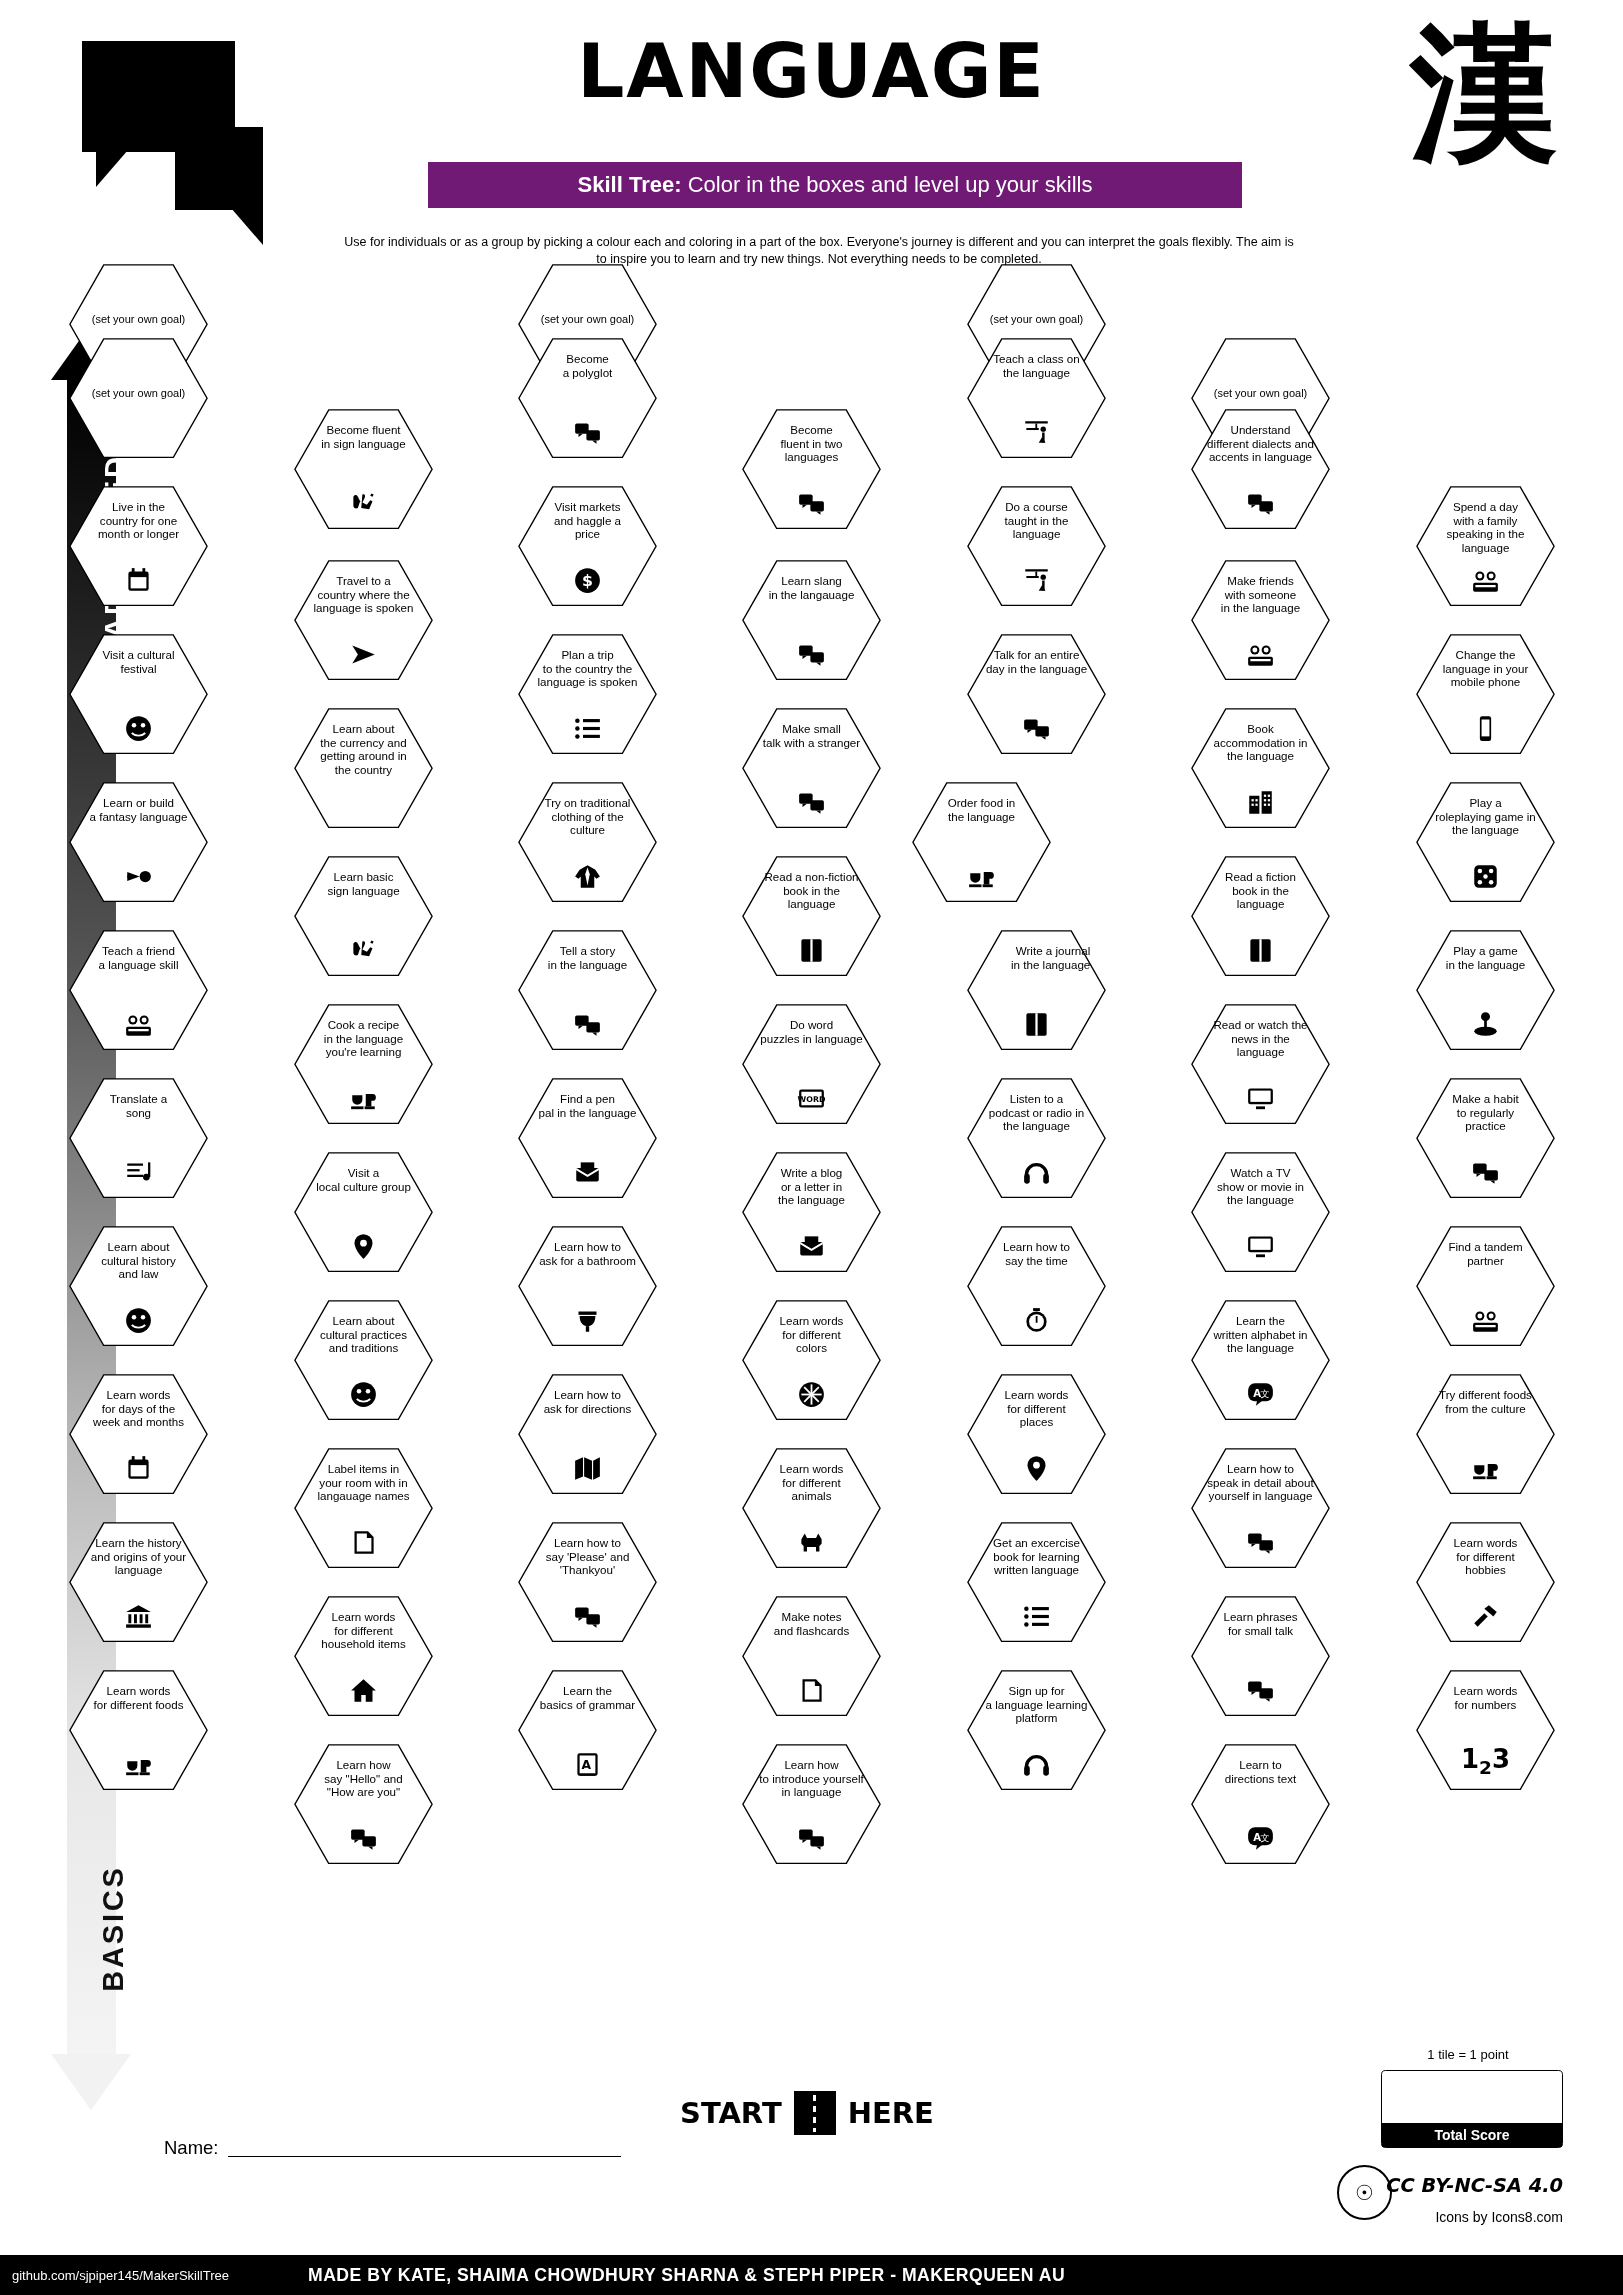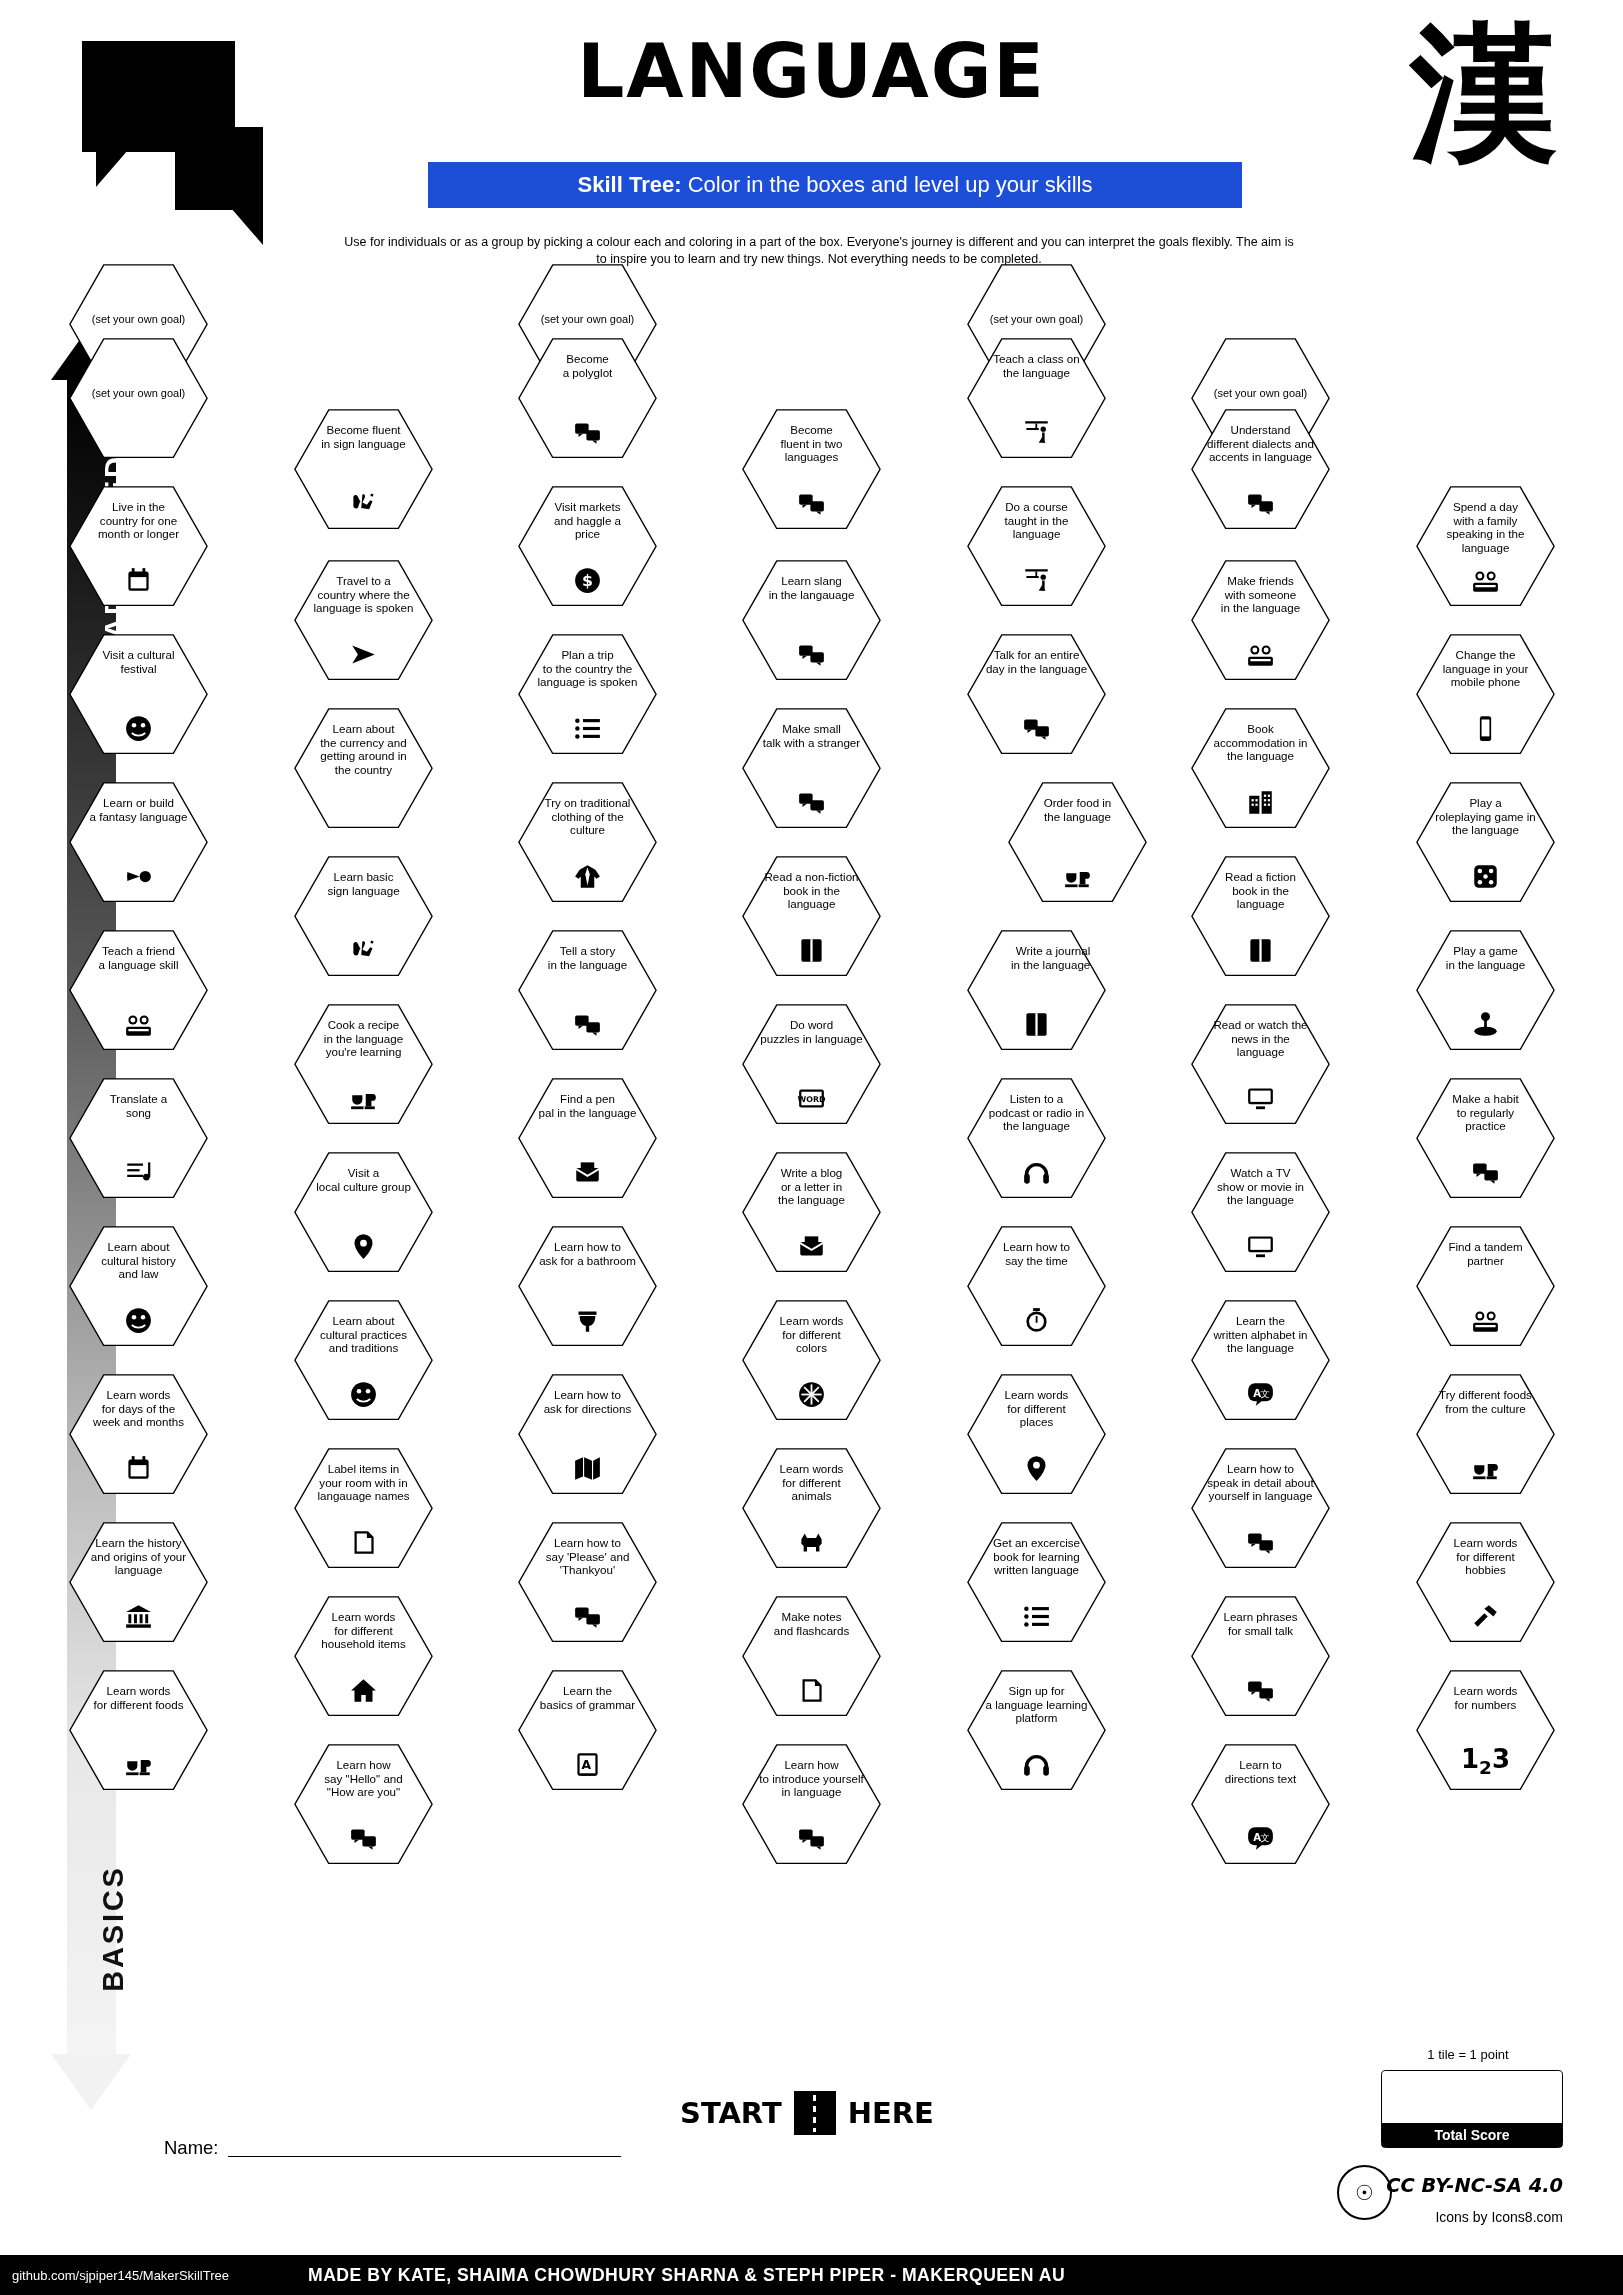--- a/index.html
+++ b/index.html
@@ -13,7 +13,7 @@
   .sp2:after{content:"";position:absolute;left:56px;top:81px;width:0;height:0;border-top:37px solid #000;border-left:32px solid transparent;}
 
   .title{position:absolute;left:0;right:0;top:28px;text-align:center;font-size:74px;font-weight:bold;letter-spacing:1.9px;font-family:"DejaVu Sans",sans-serif;}
-  .subtitle-bar{position:absolute;left:428px;top:162px;width:814px;height:46px;background:#1d4ed8;color:#fff;display:flex;align-items:center;justify-content:center;font-size:22px;}
+  .subtitle-bar{position:absolute;left:428px;top:162px;width:814px;height:46px;background:#701a75;color:#fff;display:flex;align-items:center;justify-content:center;font-size:22px;}
   .subtitle-bar .bold{font-weight:bold;}
   .intro{position:absolute;left:338px;top:234px;width:962px;text-align:center;font-size:12.5px;line-height:1.35;}
 

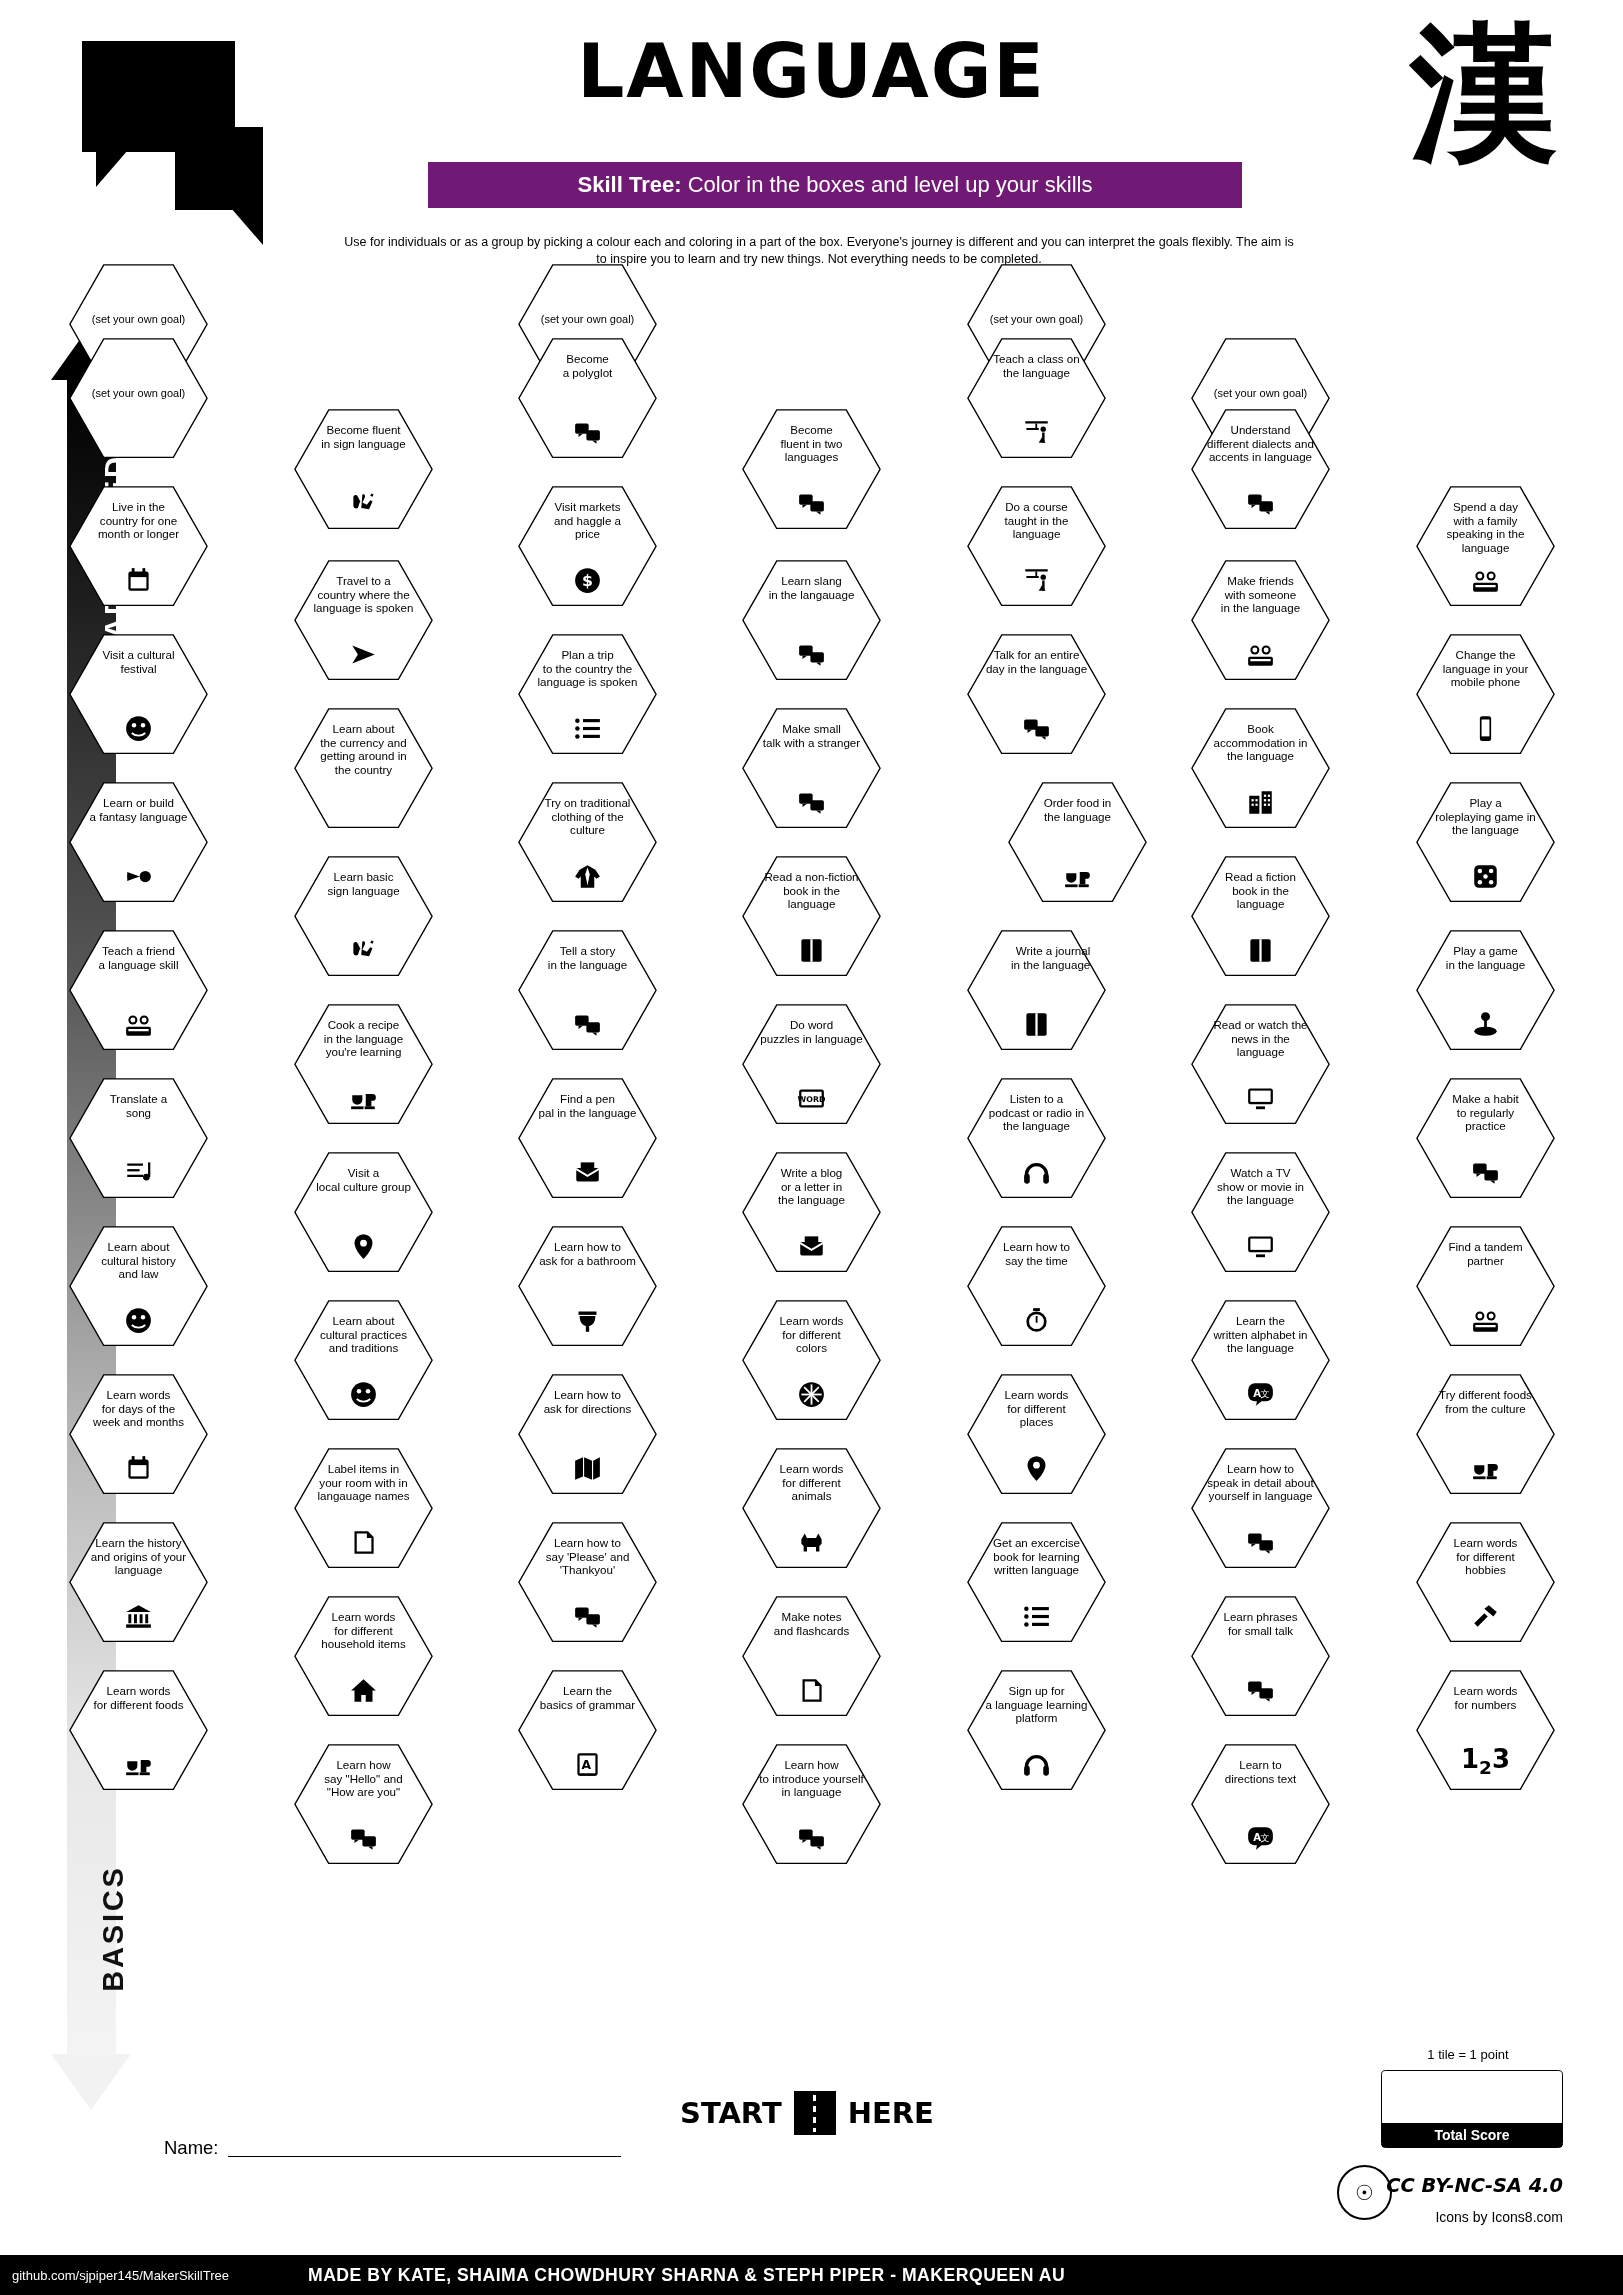--- a/index.html
+++ b/index.html
@@ -404,7 +404,7 @@
           <path d="M12 4l-2 6 2 10 2-10z" fill="#fff"></path>
         </svg></div>
     </div>
-    <div class="hex" style="left: 1008px; top: 782px;">
+    <div class="hex" style="left: 912px; top: 782px;">
       <svg class="hexsvg" viewBox="0 0 300 260">
         <polygon points="75,2 225,2 298,130 225,258 75,258 2,130"></polygon>
       </svg>

